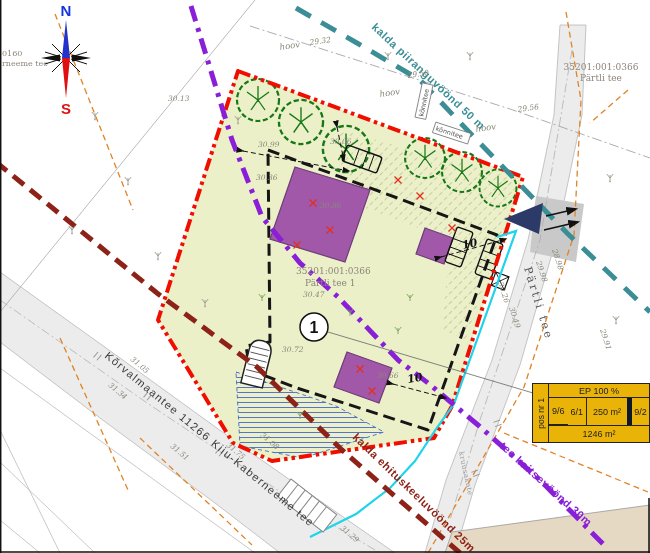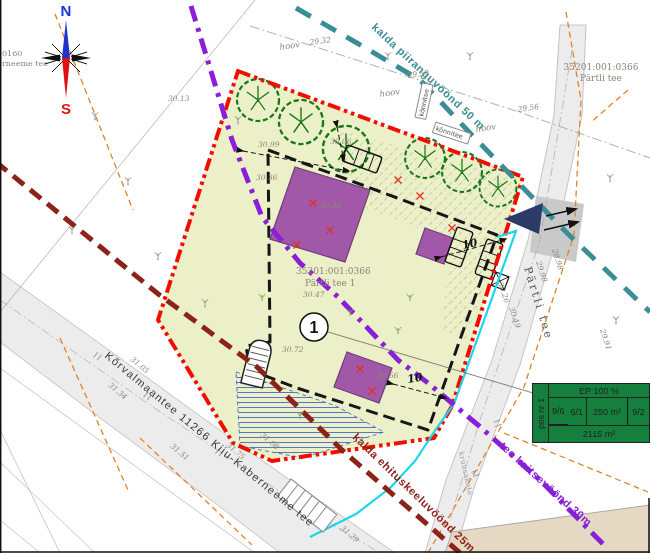--- a/index.html
+++ b/index.html
@@ -22,7 +22,7 @@
   .compS{font-family:"Liberation Sans",sans-serif;font-weight:bold;font-size:15px;fill:#e01010;}
 
   
-  .postable{position:absolute;left:532px;top:383px;width:116px;height:58px;background:#15803d;
+  .postable{position:absolute;left:532px;top:383px;width:116px;height:58px;background:#eab308;
     border:1.5px solid #222;display:flex;font-size:9px;color:#222;z-index:5;}
   .pos-col{width:15px;border-right:1px solid #222;display:flex;align-items:center;justify-content:center;}
   .pos-col span{writing-mode:vertical-rl;transform:rotate(180deg);white-space:nowrap;font-size:8.5px;}

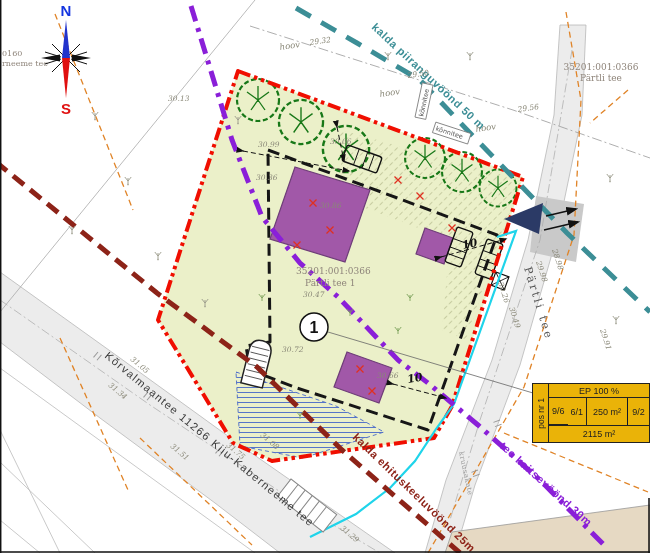--- a/index.html
+++ b/index.html
@@ -32,7 +32,7 @@
   .t-stack{width:37px;border-right:1px solid #222;display:flex;flex-direction:row;}
   .t-stack div{flex:1;display:flex;align-items:center;justify-content:center;}
   .t-stack div:first-child{border-bottom:1px solid #222;}
-  .t-area{width:40px;border-right:1px solid #0f172a;display:flex;align-items:center;justify-content:center;}
+  .t-area{width:40px;border-right:5px solid #0f172a;display:flex;align-items:center;justify-content:center;}
   .t-ratio{flex:1;display:flex;align-items:center;justify-content:center;}
   .t-r3{flex:1;display:flex;align-items:center;justify-content:center;}
 </style>

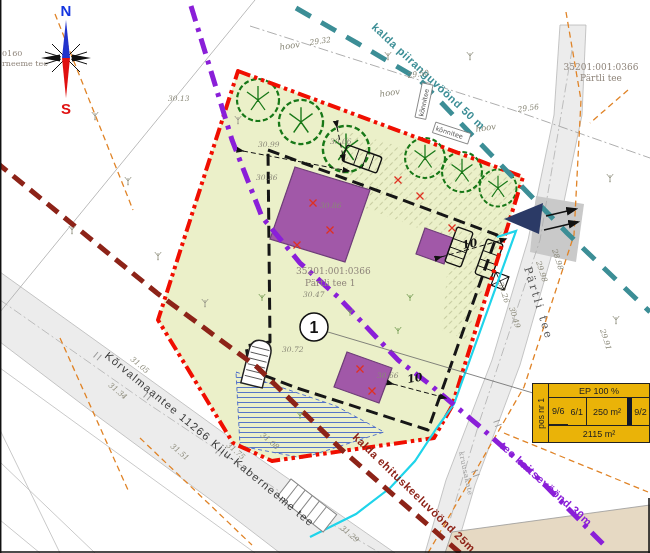--- a/index.html
+++ b/index.html
@@ -282,7 +282,7 @@
       <div class="t-area">250 m²</div>
       <div class="t-ratio">9/2</div>
     </div>
-    <div class="t-r3">2115 m²</div>
+    <div class="t-r3">1246 m²</div>
   </div>
 </div>
 </div>

